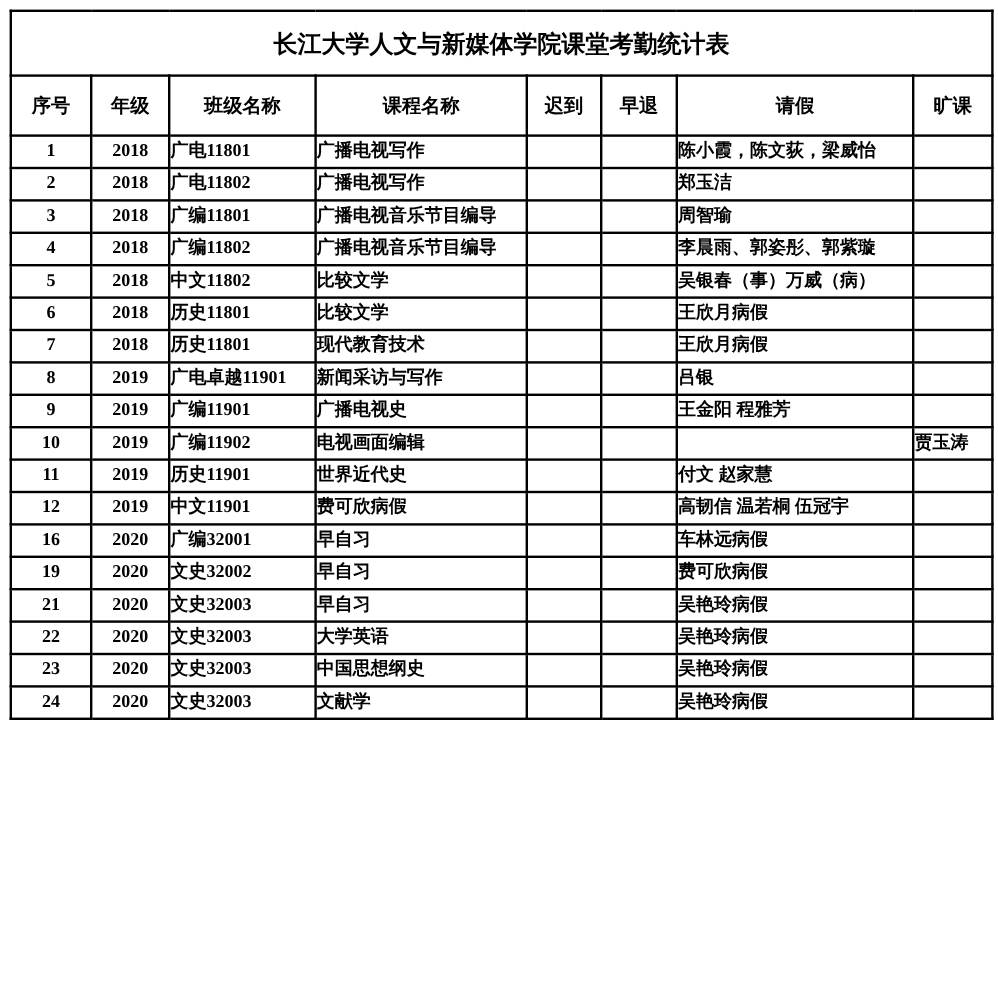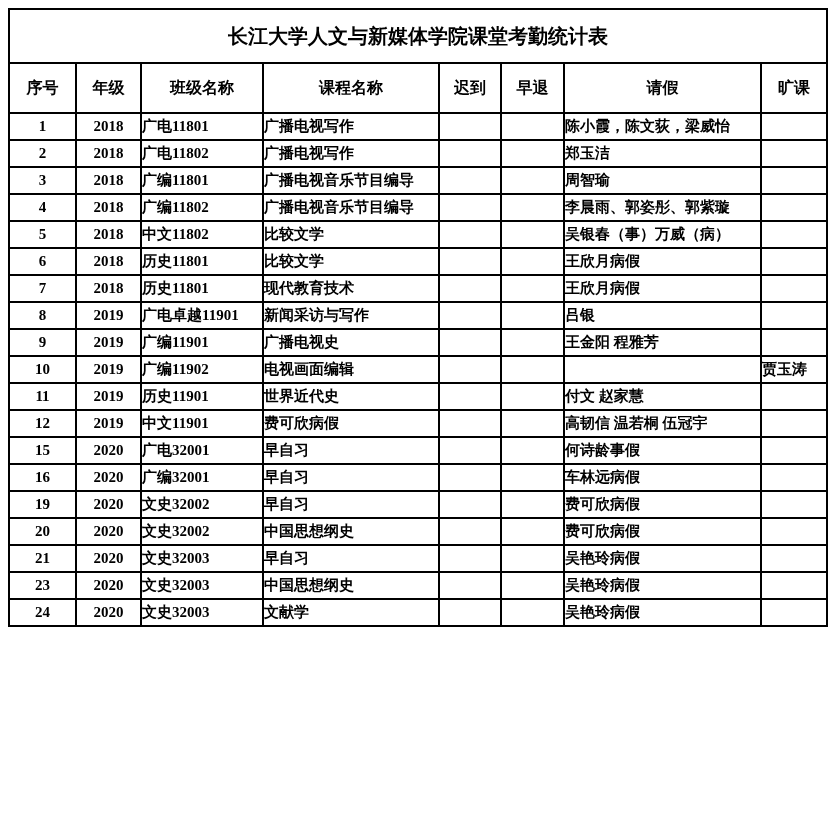--- a/index.html
+++ b/index.html
@@ -231,16 +231,6 @@
 
 
 
-  <tr>
-    <td class="c-no">15</td>
-    <td class="c-grade">2020</td>
-    <td class="c-class">广电32001</td>
-    <td class="c-course">早自习</td>
-    <td class="c-late"></td>
-    <td class="c-early"></td>
-    <td class="c-leave">何诗龄事假</td>
-    <td class="c-truancy"></td>
-  </tr>
 
   <tr>
     <td class="c-no">16</td>

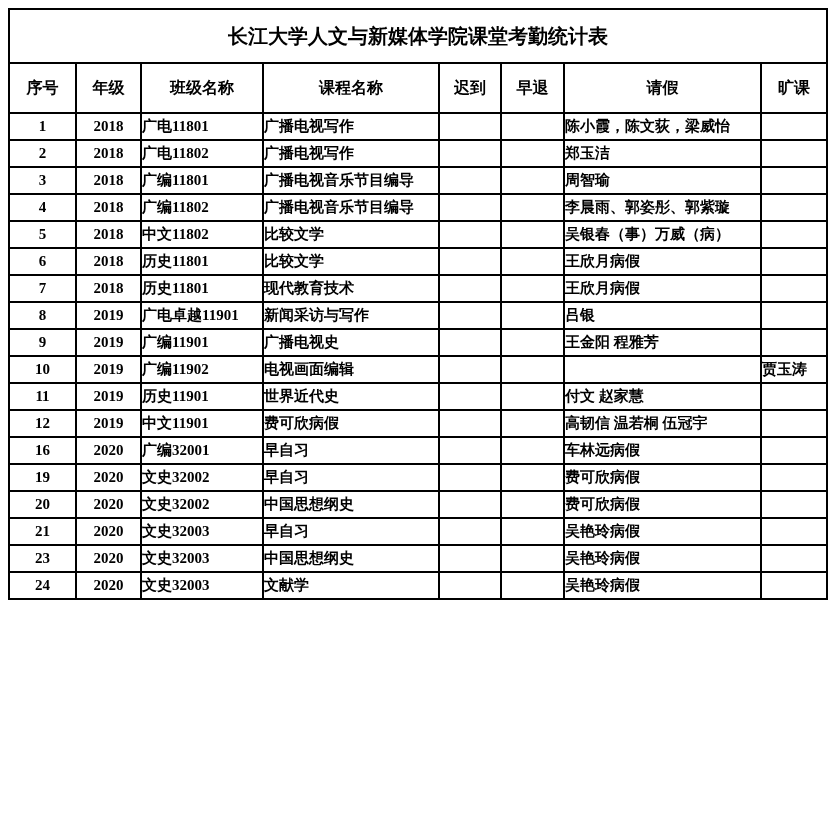--- a/index.html
+++ b/index.html
@@ -256,16 +256,6 @@
     <td class="c-truancy"></td>
   </tr>
 
-  <tr>
-    <td class="c-no">20</td>
-    <td class="c-grade">2020</td>
-    <td class="c-class">文史32002</td>
-    <td class="c-course">中国思想纲史</td>
-    <td class="c-late"></td>
-    <td class="c-early"></td>
-    <td class="c-leave">费可欣病假</td>
-    <td class="c-truancy"></td>
-  </tr>
 
   <tr>
     <td class="c-no">21</td>

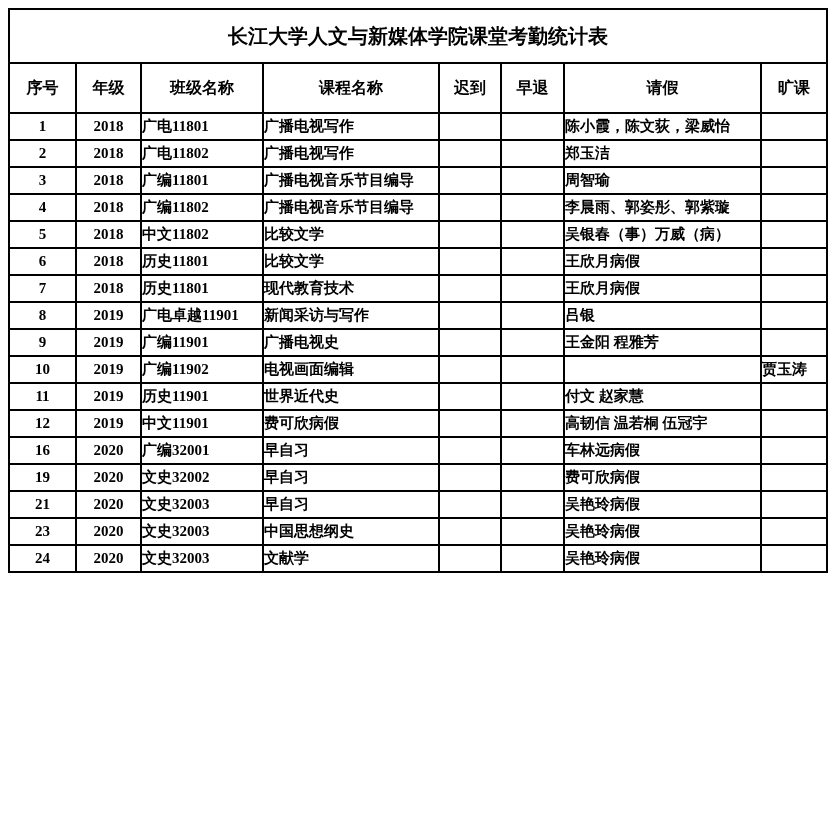--- a/index.html
+++ b/index.html
@@ -268,6 +268,16 @@
     <td class="c-truancy"></td>
   </tr>
 
+  <tr>
+    <td class="c-no">22</td>
+    <td class="c-grade">2020</td>
+    <td class="c-class">文史32003</td>
+    <td class="c-course">大学英语</td>
+    <td class="c-late"></td>
+    <td class="c-early"></td>
+    <td class="c-leave">吴艳玲病假</td>
+    <td class="c-truancy"></td>
+  </tr>
 
   <tr>
     <td class="c-no">23</td>

